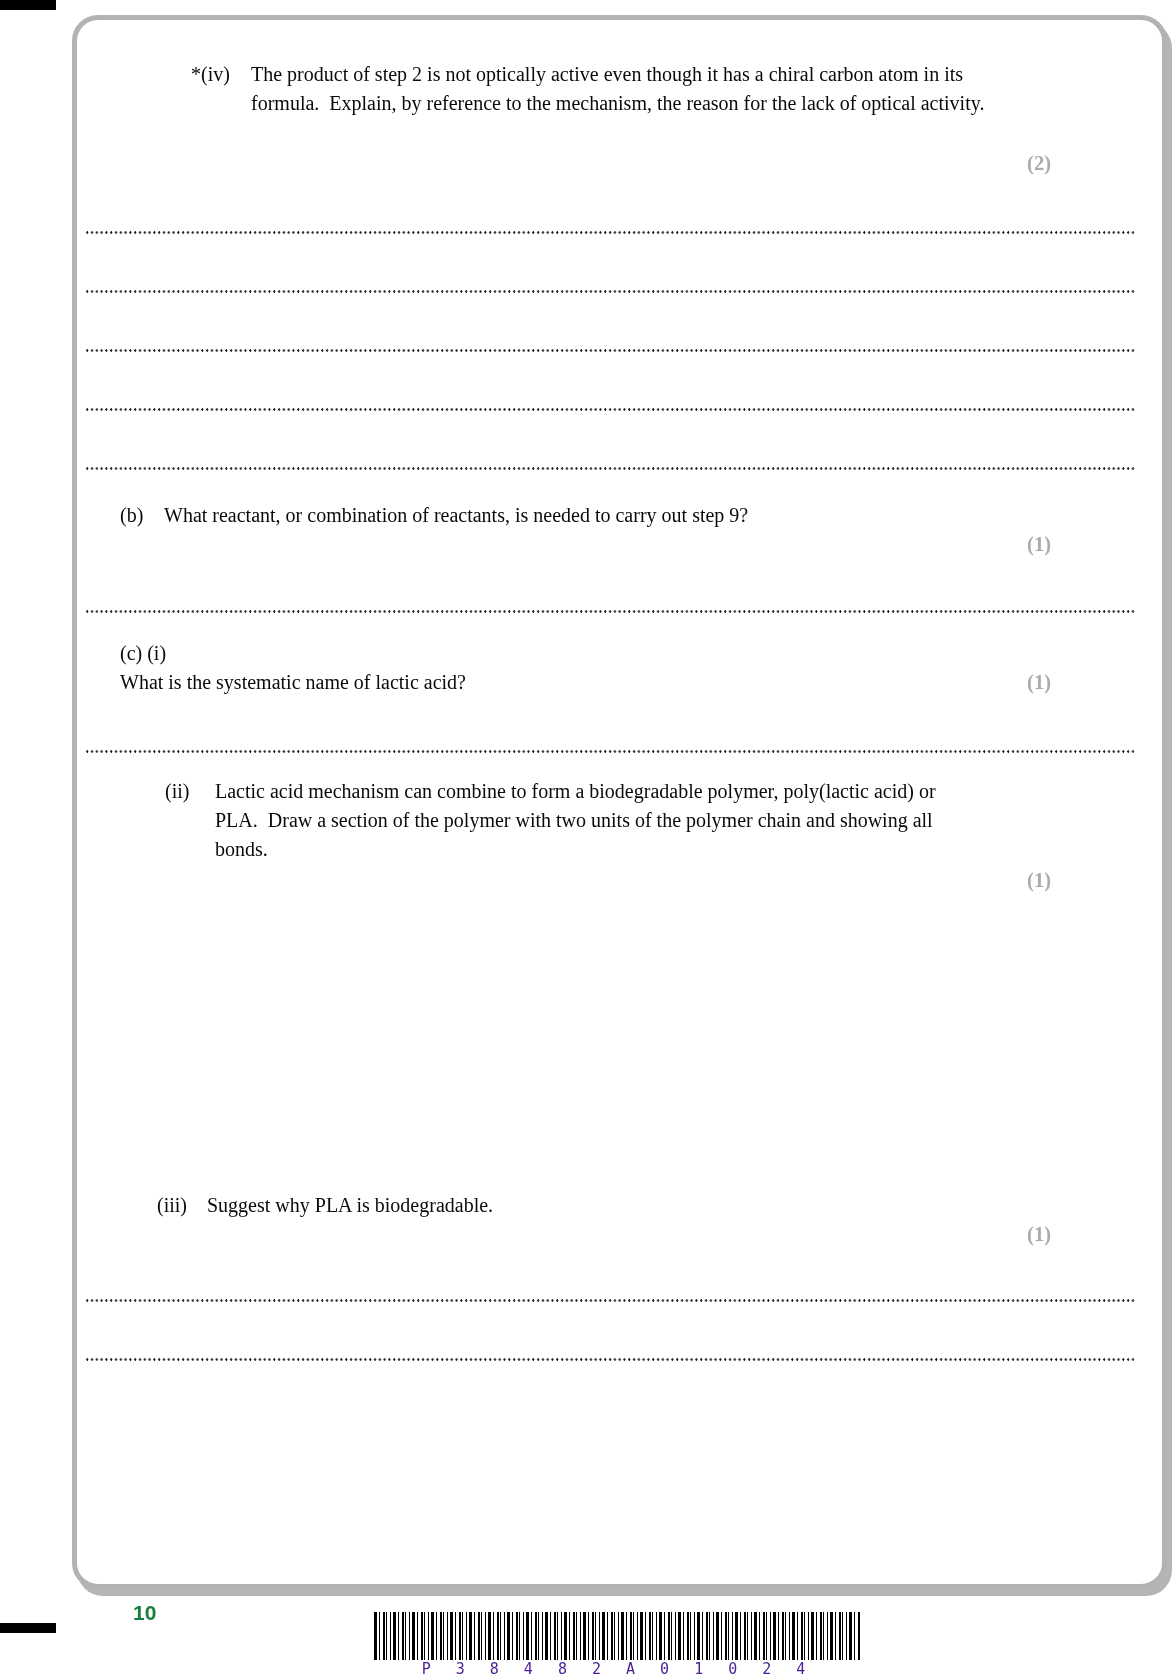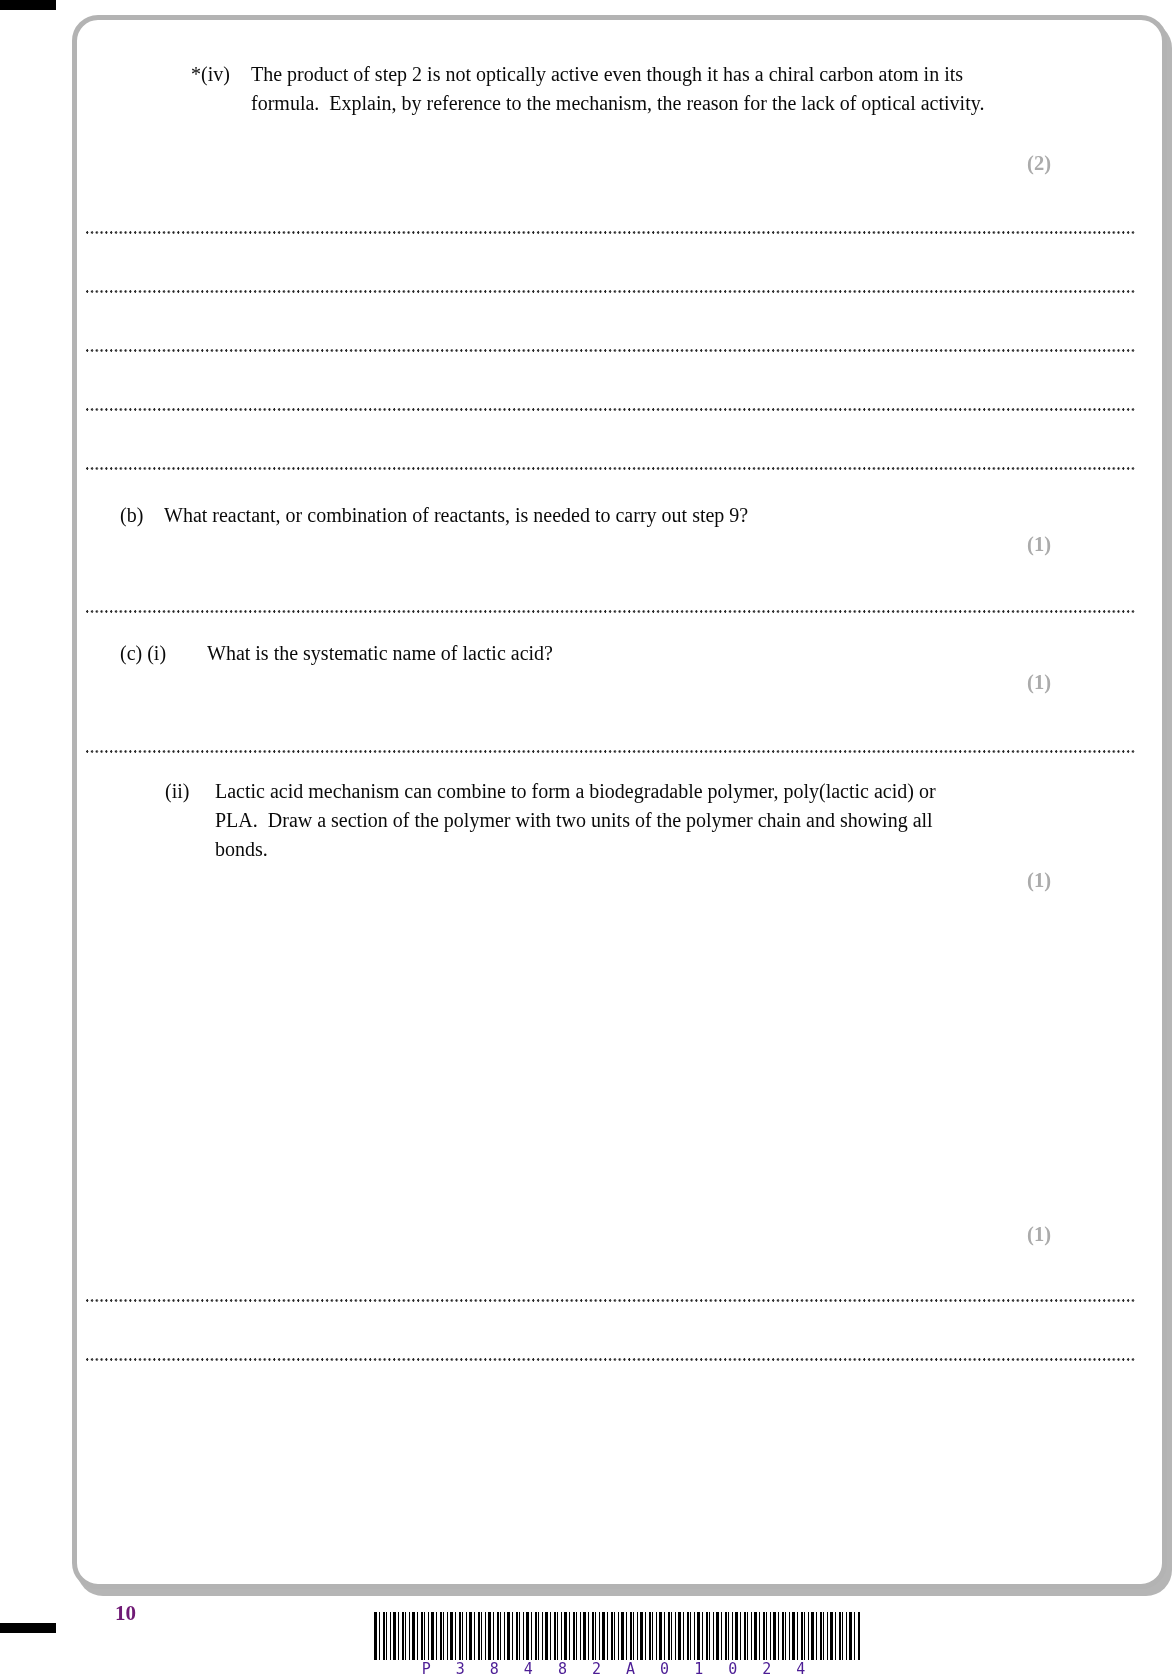--- a/index.html
+++ b/index.html
@@ -124,7 +124,7 @@
   .mark-b      { top: 512px; }
   .line-b      { top: 590px; }
 
-  .q-ci        { top: 619px;  left: 43px; }
+  .q-ci        { top: 619px;  left: 43px; flex-direction: column; }
   .q-ci .qmarker   { width: 87px; }
   .q-ci .qtext     { width: 830px; }
   .mark-ci     { top: 650px; }

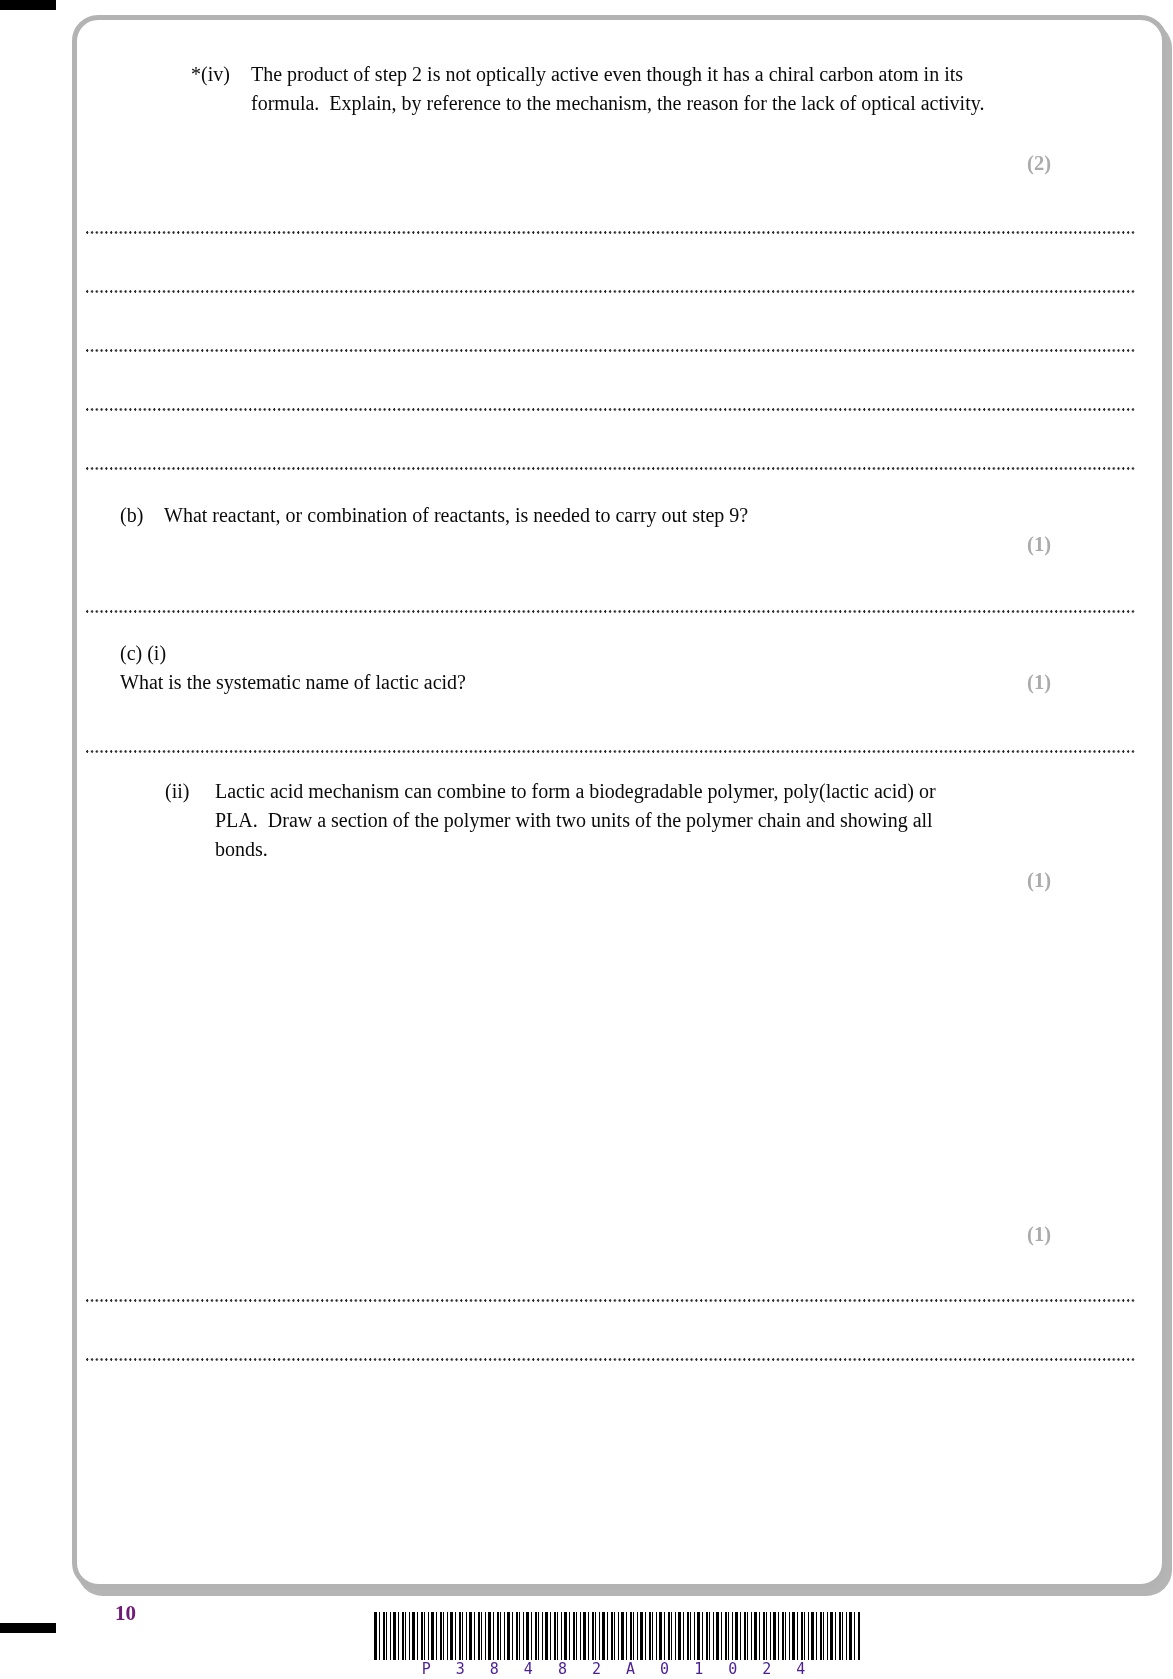--- a/index.html
+++ b/index.html
@@ -184,6 +184,10 @@
     </div>
     <div class="mark mark-cii">(1)</div>
 
+    <div class="qrow q-ciii">
+      <span class="qmarker">(iii)</span>
+      <span class="qtext">Suggest why PLA is biodegradable.</span>
+    </div>
     <div class="mark mark-ciii">(1)</div>
     <div class="dotline line-ciii-1"></div>
     <div class="dotline line-ciii-2"></div>

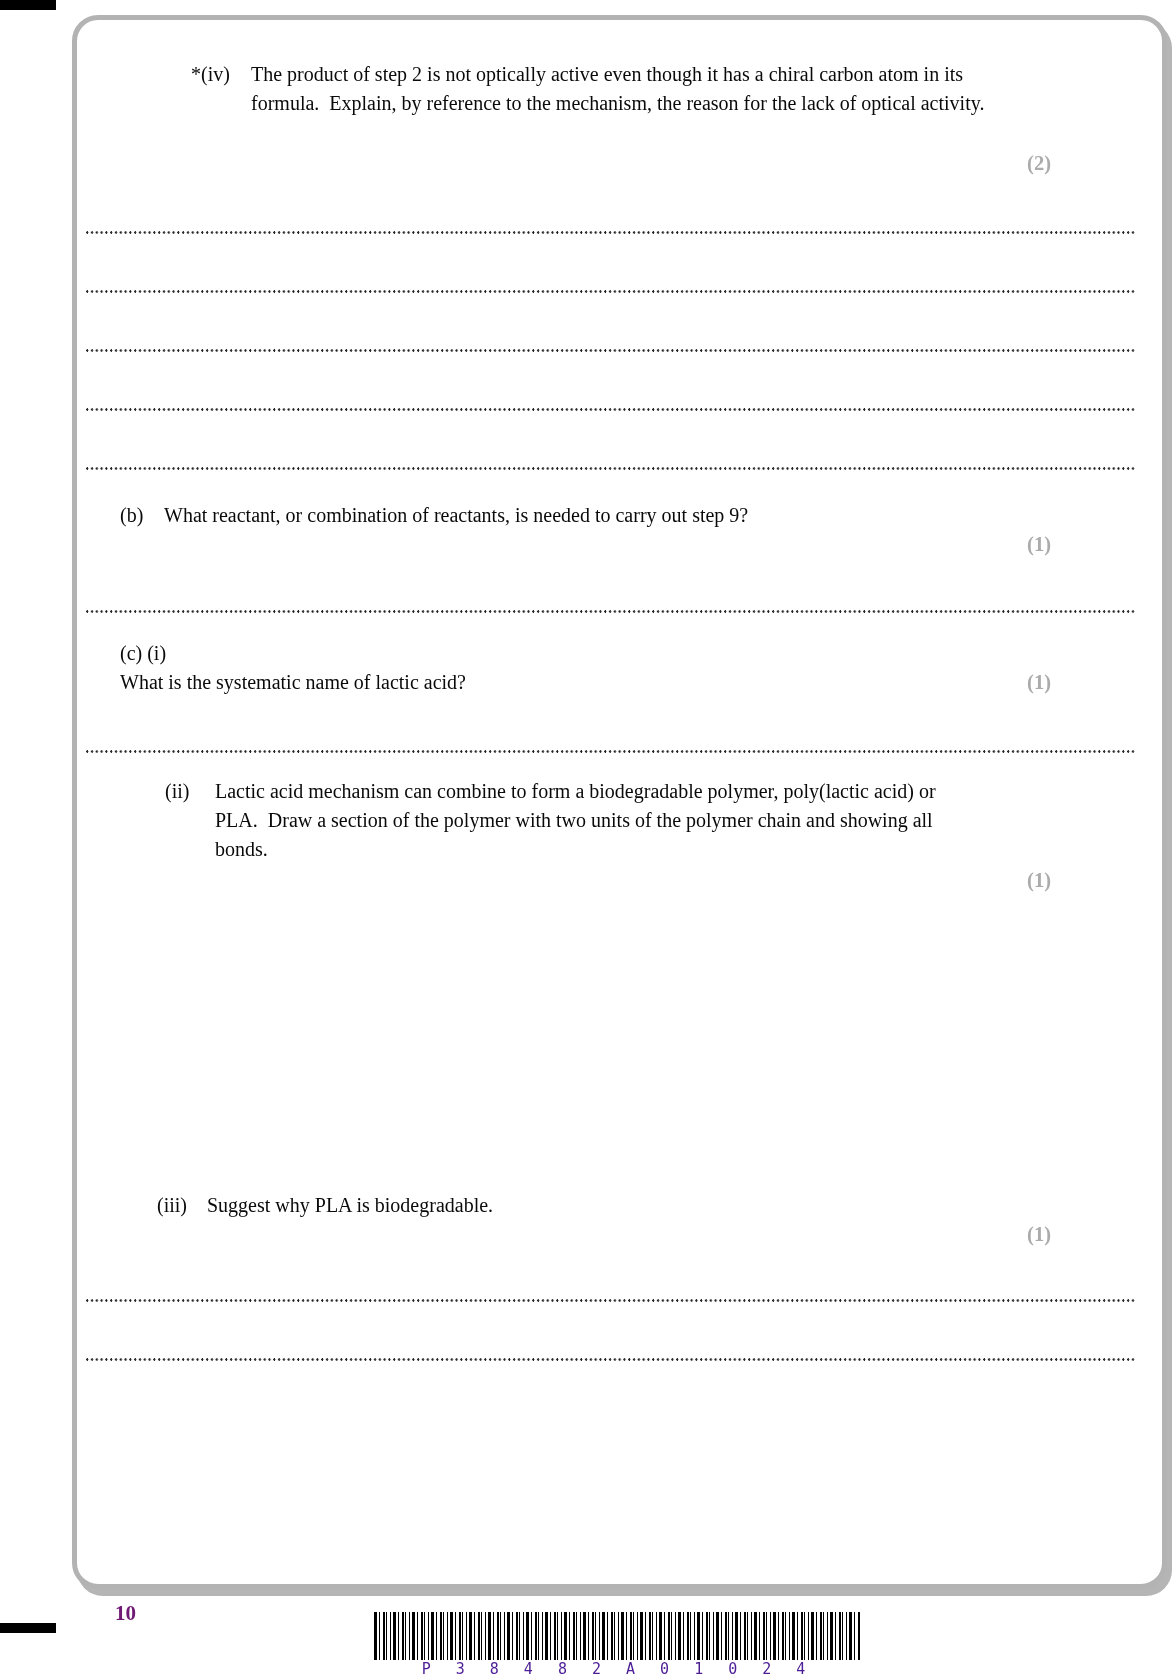--- a/index.html
+++ b/index.html
@@ -67,12 +67,12 @@
   }
   .pagenum {
     position: absolute;
-    left: 115px;
+    left: 133px;
     top: 1601px;
-    font-family: Liberation Serif, serif;
+    font-family: Liberation Sans, sans-serif;
     font-weight: bold;
     font-size: 21px;
-    color: #701a75;
+    color: #15803d;
   }
   .barcode {
     position: absolute;

